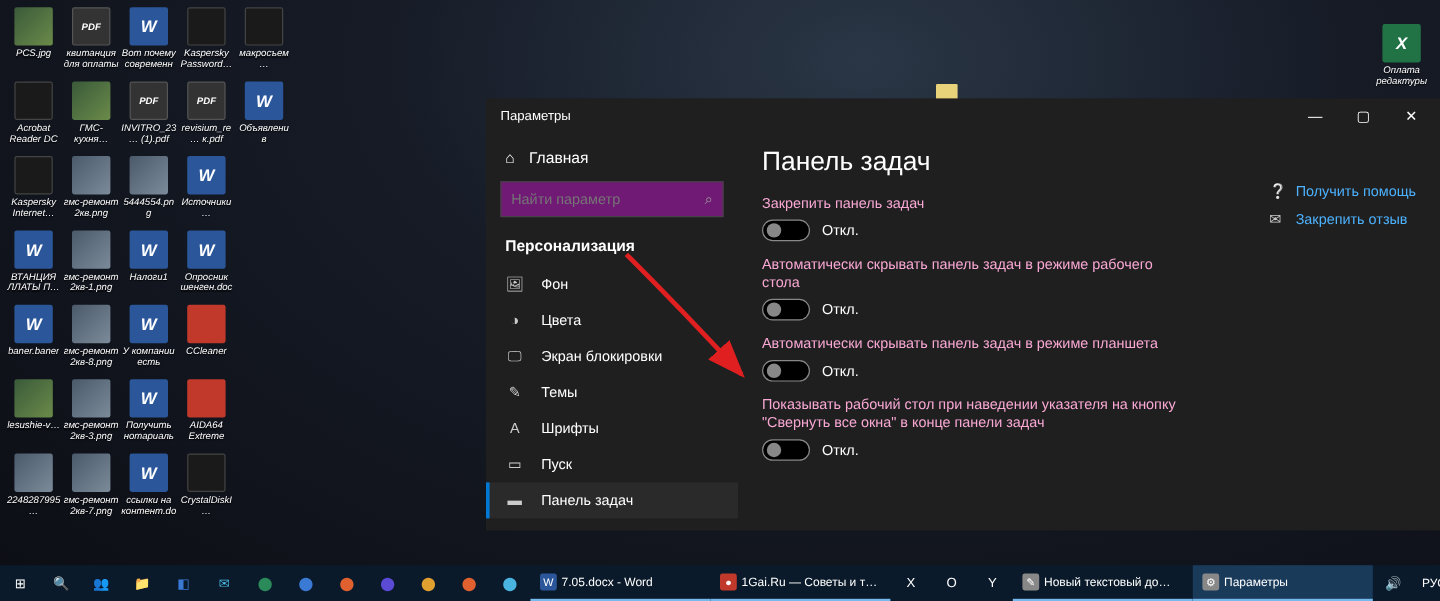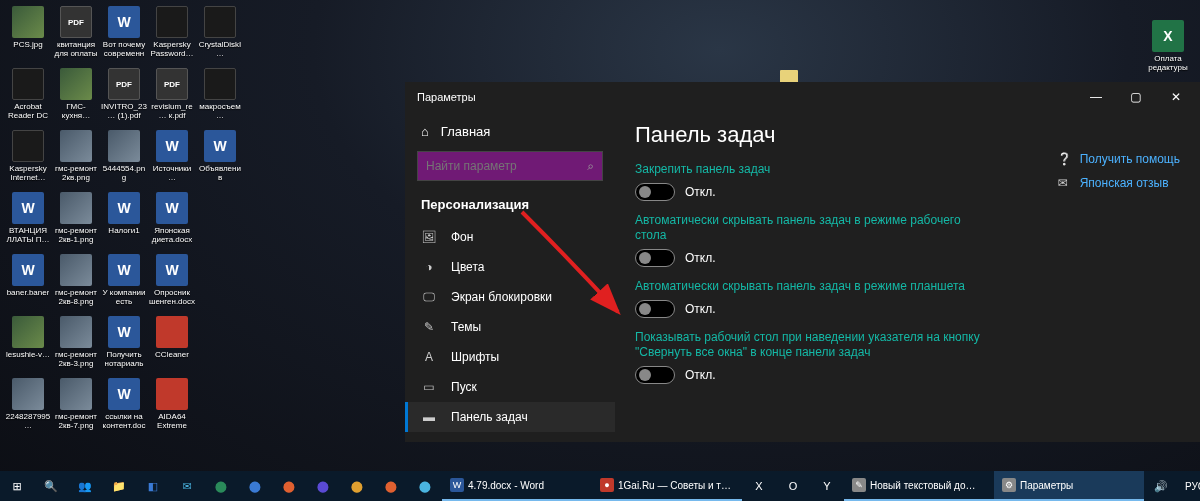--- a/index.html
+++ b/index.html
@@ -9,7 +9,7 @@
 
 .desktop { position: absolute; inset: 0; padding: 6px 0 0 4px; }
 .icon-grid { display: flex; flex-direction: column; flex-wrap: wrap; height: 440px; width: 250px; gap: 0; align-content: flex-start; }
-.desktop-icon { width: 46px; height: 60px; margin: 0 1px 2px 1px; display: flex; flex-direction: column; align-items: center; cursor: pointer; }
+.desktop-icon { width: 46px; height: 60px; margin: 0 1px 2px 1px; display: flex; flex-direction: column; align-items: center; cursor: pointer; font-style: italic; }
 .desktop-icon .thumb { width: 32px; height: 32px; display: flex; align-items: center; justify-content: center; font-size: 9px; font-weight: bold; color: #fff; border-radius: 2px; }
 .desktop-icon .lbl { color: #fff; font-size: 8px; text-align: center; line-height: 9px; margin-top: 2px; text-shadow: 0 1px 1px #000; word-break: break-word; max-height: 18px; overflow: hidden; }
 .thumb.jpg { background: linear-gradient(135deg,#3a5a3a,#6b8b4a); }

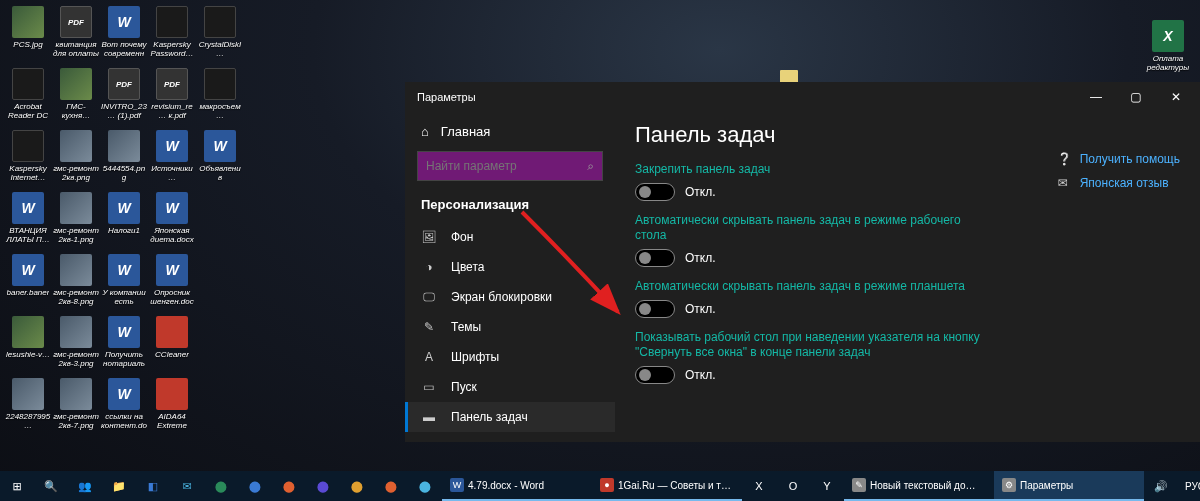--- a/index.html
+++ b/index.html
@@ -49,7 +49,7 @@
 .content { flex:1; padding:10px 20px 0 20px; overflow:hidden; position:relative; }
 .content h1 { color:#fff; font-size:22px; font-weight:400; margin-bottom:14px; }
 .setting { margin-bottom:12px; }
-.setting .stxt { color:#14b8a6; font-size:12px; line-height:15px; max-width:360px; margin-bottom:6px; }
+.setting .stxt { color:#f9a8d4; font-size:12px; line-height:15px; max-width:360px; margin-bottom:6px; }
 .toggle-row { display:flex; align-items:center; gap:10px; }
 .toggle { width:40px; height:18px; border-radius:9px; position:relative; cursor:pointer; border:1px solid #888; background:#000; }
 .toggle::after { content:""; position:absolute; left:3px; top:2px; width:12px; height:12px; border-radius:50%; background:#888; transition:all .1s; }

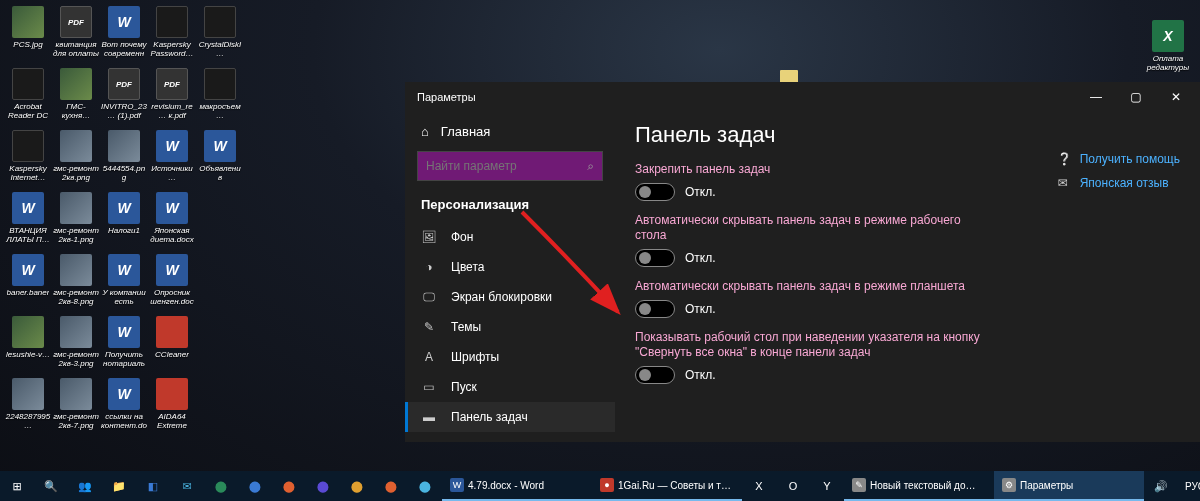--- a/index.html
+++ b/index.html
@@ -304,7 +304,7 @@
           </div>
           <div class="help-link">
             <span class="hico">✉</span>
-            <span>Японская отзыв</span>
+            <span>Закрепить отзыв</span>
           </div>
         </div>
     </div>

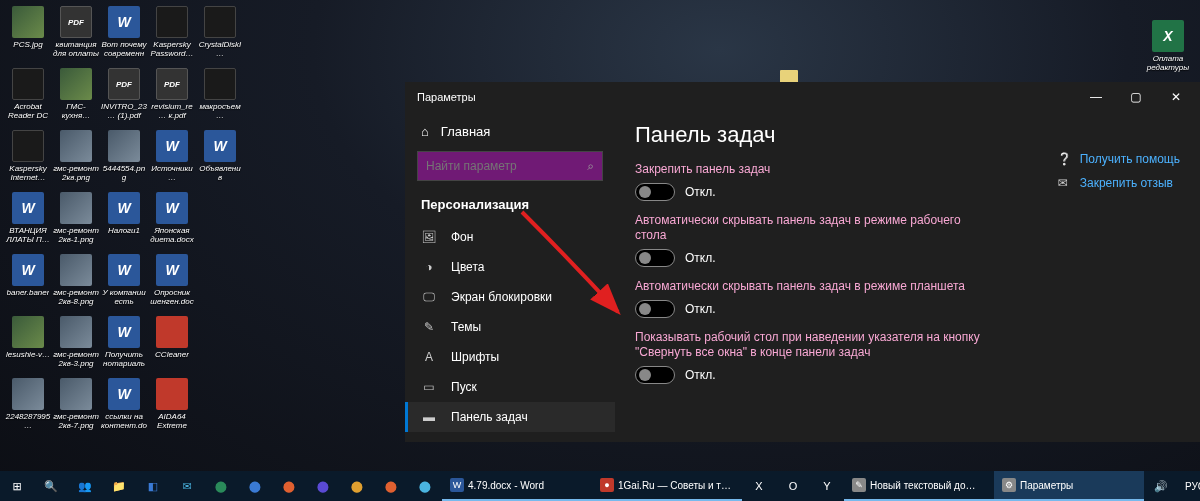--- a/index.html
+++ b/index.html
@@ -179,10 +179,6 @@
       </div>
       <div class="desktop-icon">
         <div class="thumb docx"></div>
-        <div class="lbl">Японская диета.docx</div>
-      </div>
-      <div class="desktop-icon">
-        <div class="thumb docx"></div>
         <div class="lbl">Опросник шенген.docx</div>
       </div>
       <div class="desktop-icon">

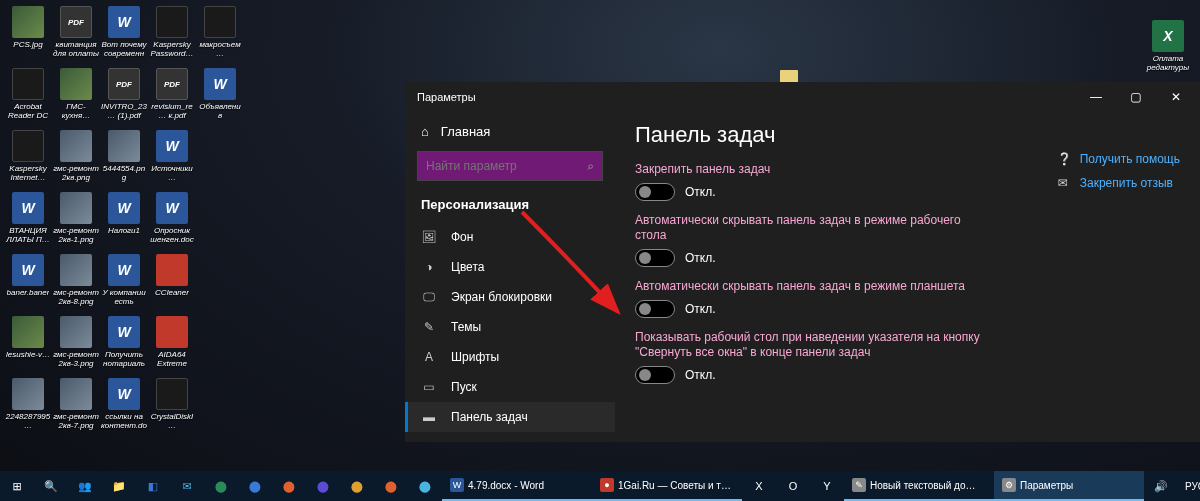--- a/index.html
+++ b/index.html
@@ -361,7 +361,7 @@
   <div id="task-items" style="display:flex">
       <div class="tb-btn task">
         <span class="tico" style="background:#2b579a;border-radius:2px;width:14px;height:14px;font-size:9px;color:#fff">W</span>
-        <span>4.79.docx - Word</span>
+        <span>7.05.docx - Word</span>
       </div>
       <div class="tb-btn task">
         <span class="tico" style="background:#c0392b;border-radius:2px;width:14px;height:14px;font-size:9px;color:#fff">●</span>

